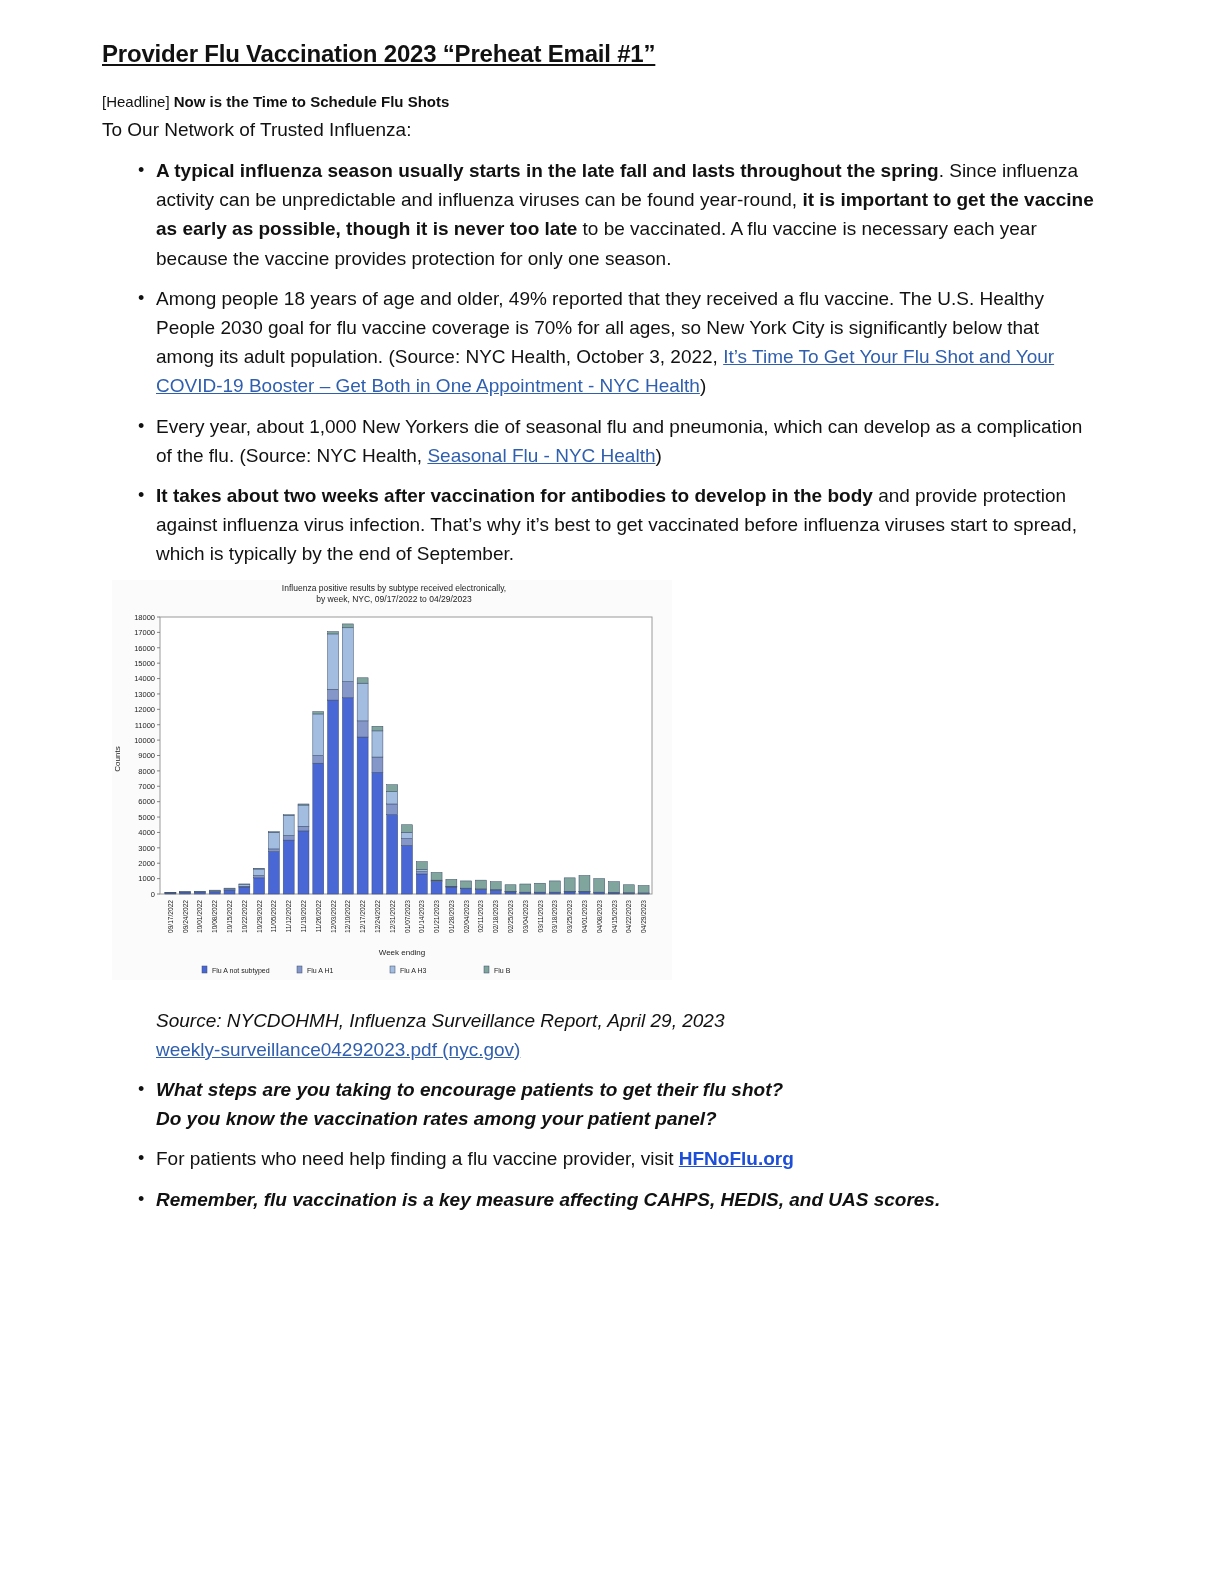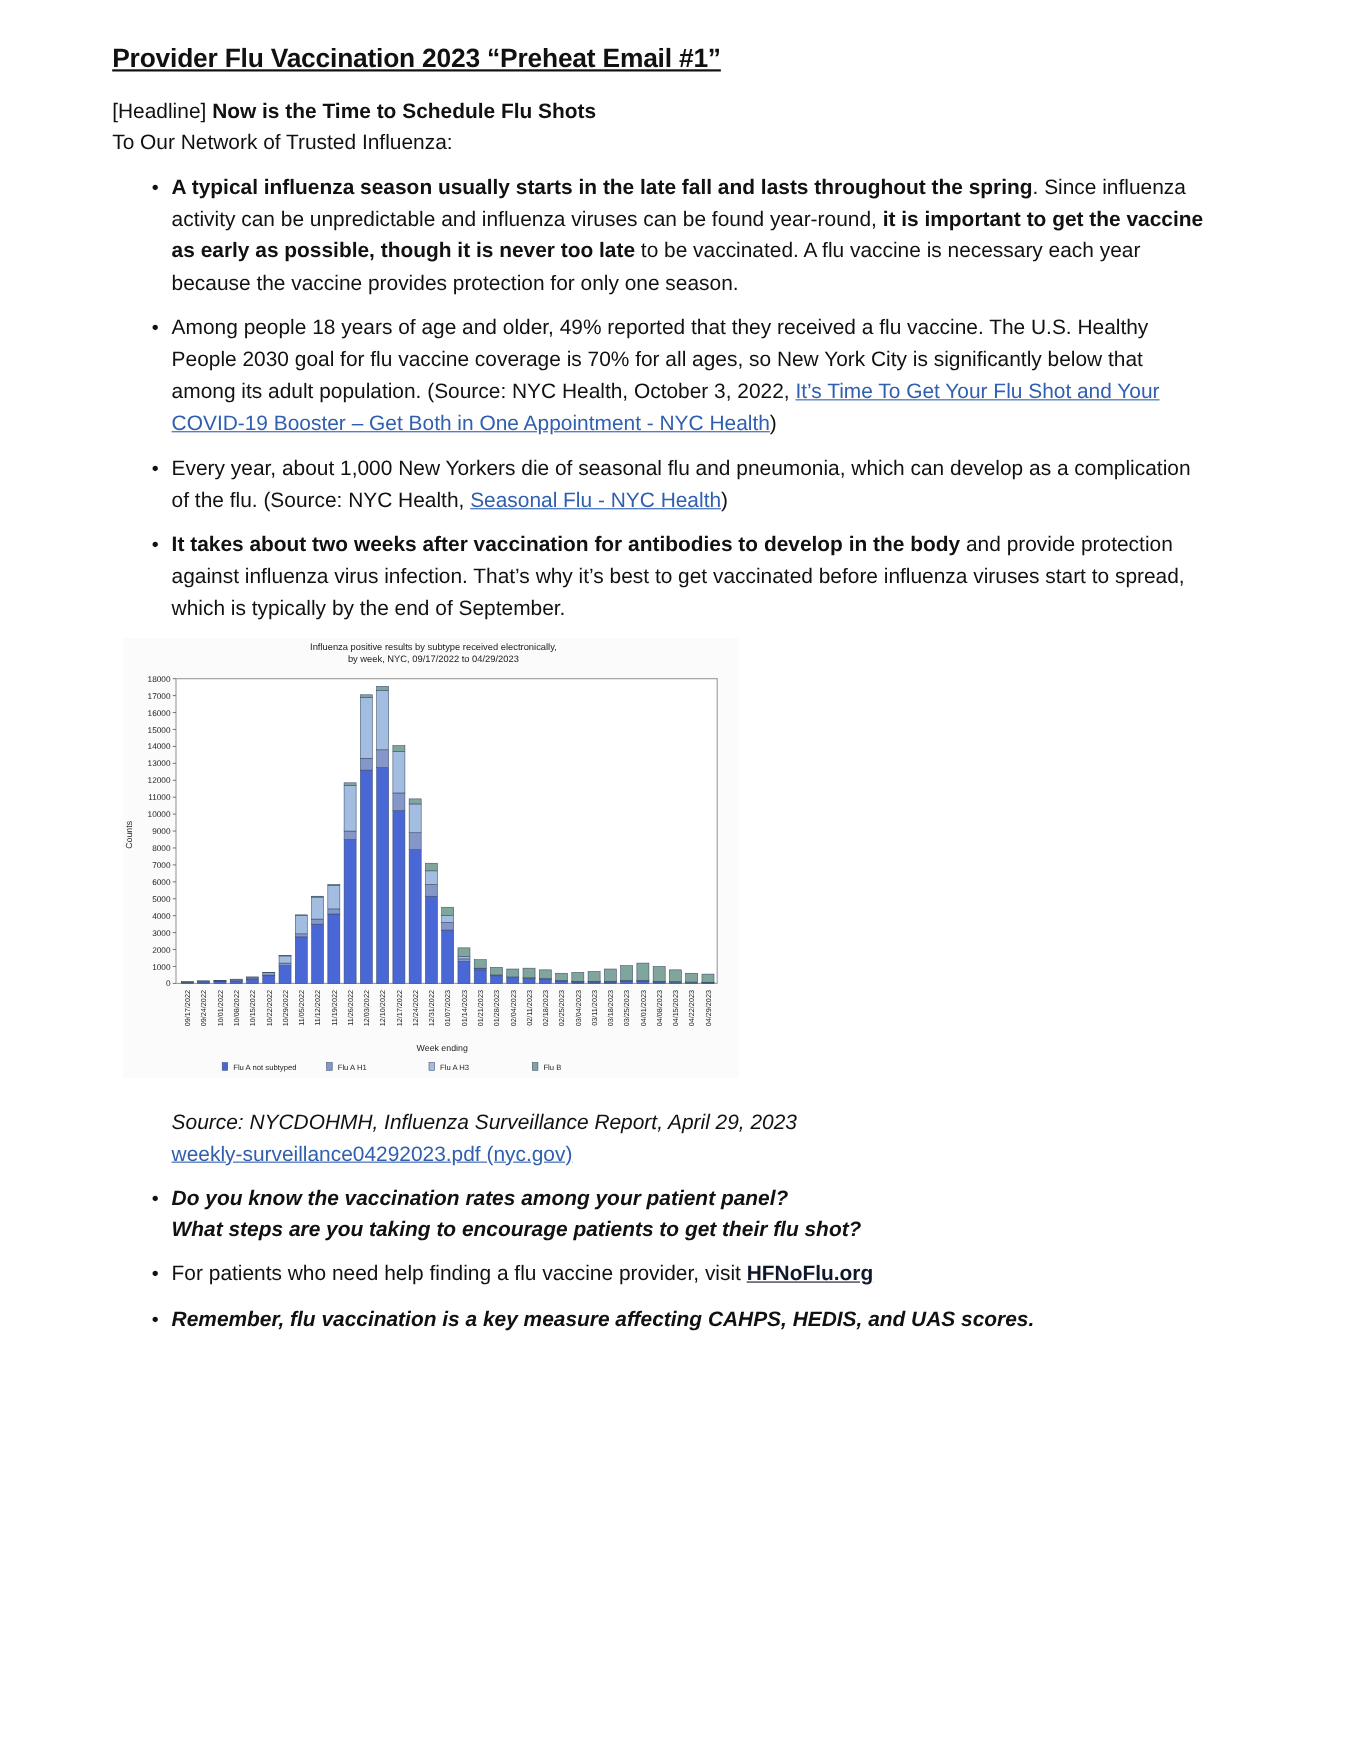--- a/index.html
+++ b/index.html
@@ -7,7 +7,7 @@
   .page { position: absolute; left: 102px; top: 38px; width: 1000px; }
   .title { font-size: 24px; font-weight: bold; text-decoration: underline; margin: 0; line-height: 32px; letter-spacing: -0.2px; }
   .subtitle { font-size: 19px; font-weight: bold; margin: 14px 0 0 0; line-height: 26px; }
-  .headline-line { font-size: 19px; margin-top: 18px; line-height: 28px; }
+  .headline-line { font-size: 15px; margin-top: 18px; line-height: 28px; }
   .headline-line .b { font-weight: bold; }
   .greeting { font-size: 19px; line-height: 28px; }
   ul.bullets { list-style: none; margin: 12px 0 0 0; padding: 0; }

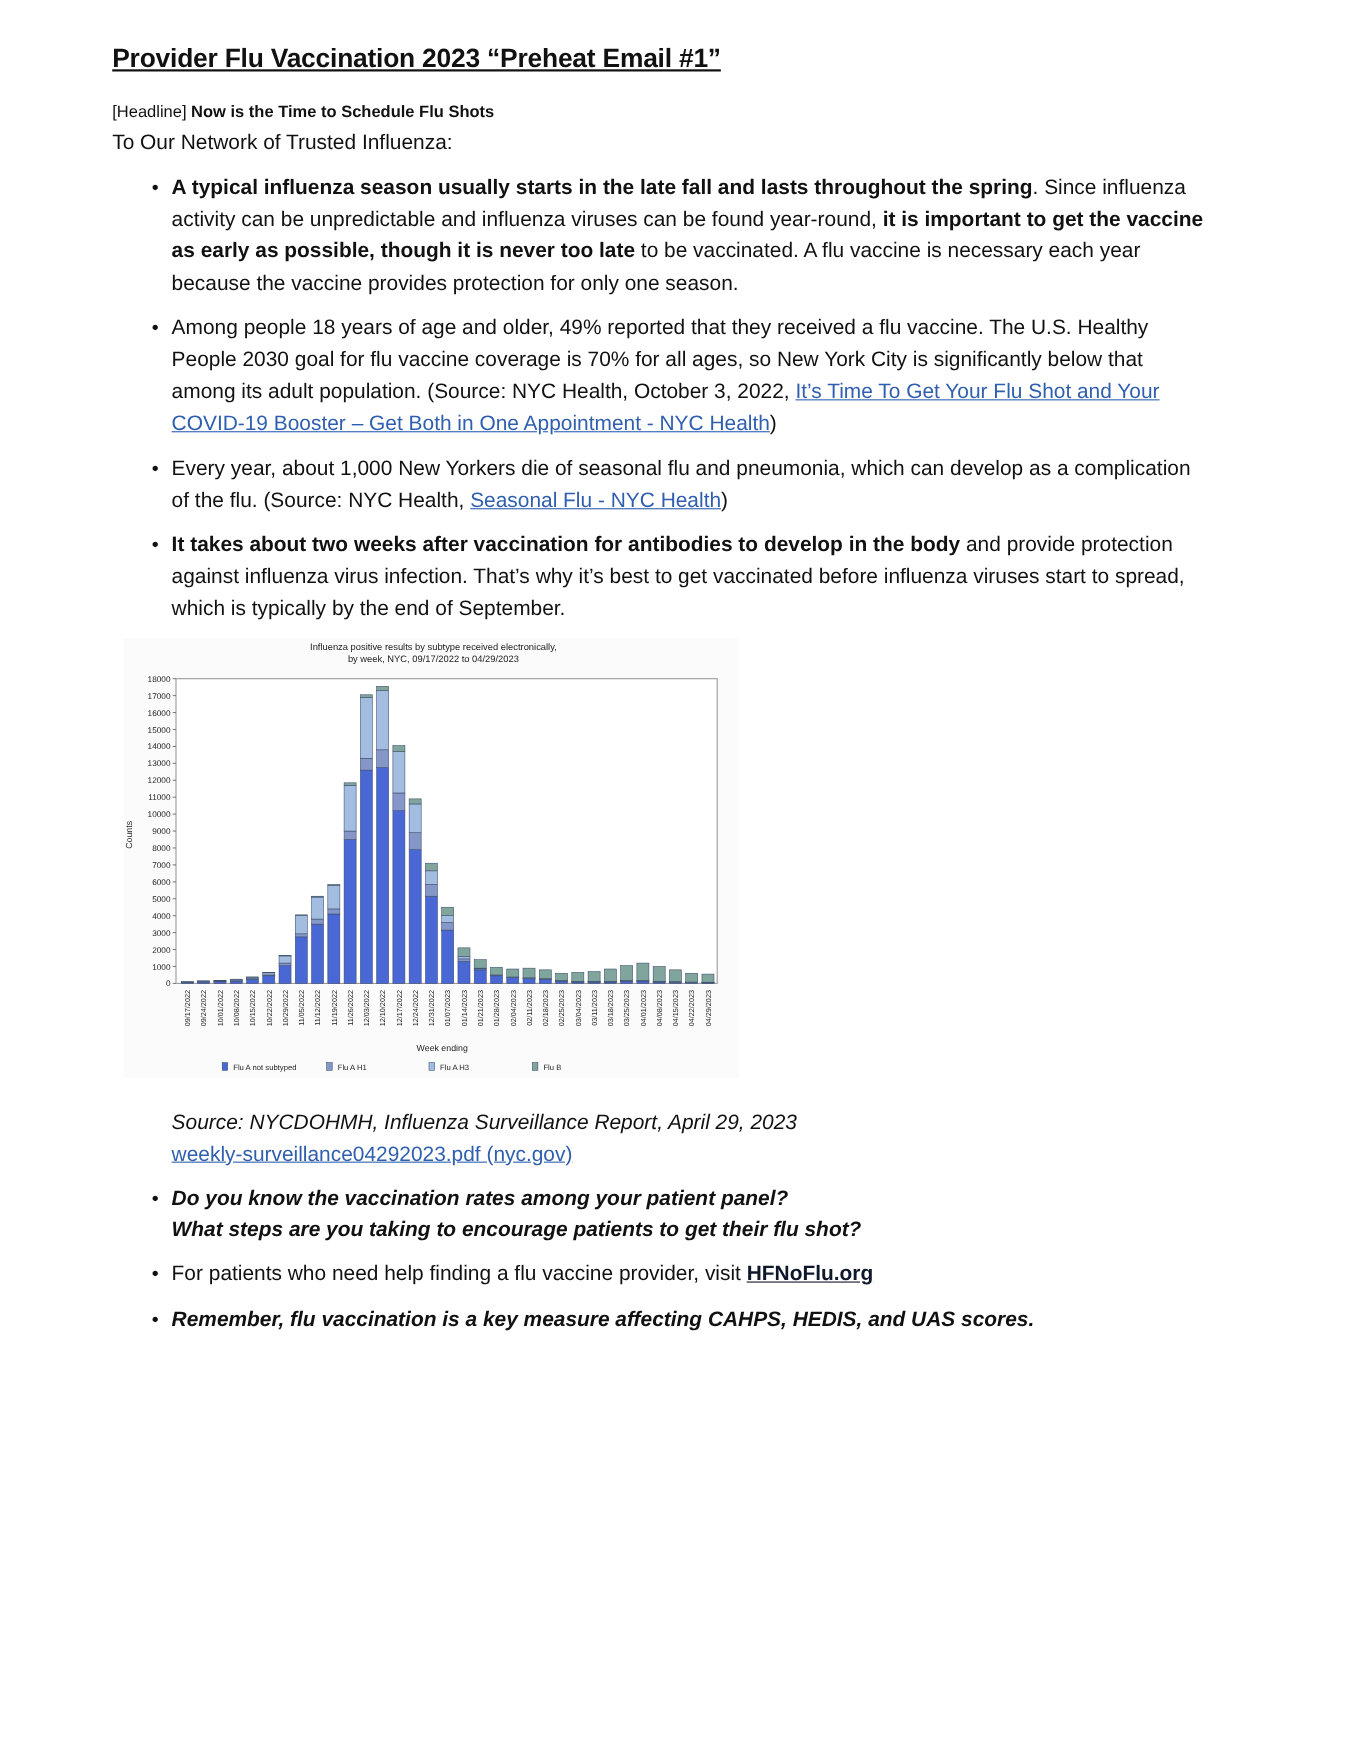--- a/index.html
+++ b/index.html
@@ -364,8 +364,8 @@
   <ul class="bullets" style="margin-top:0">
     <li>
       <span class="dot">•</span>
+      <div class="bi">What steps are you taking to encourage patients to get their flu shot?</div>
       <div class="bi">Do you know the vaccination rates among your patient panel?</div>
-      <div class="bi">What steps are you taking to encourage patients to get their flu shot?</div>
     </li>
     <li>
       <span class="dot">•</span>

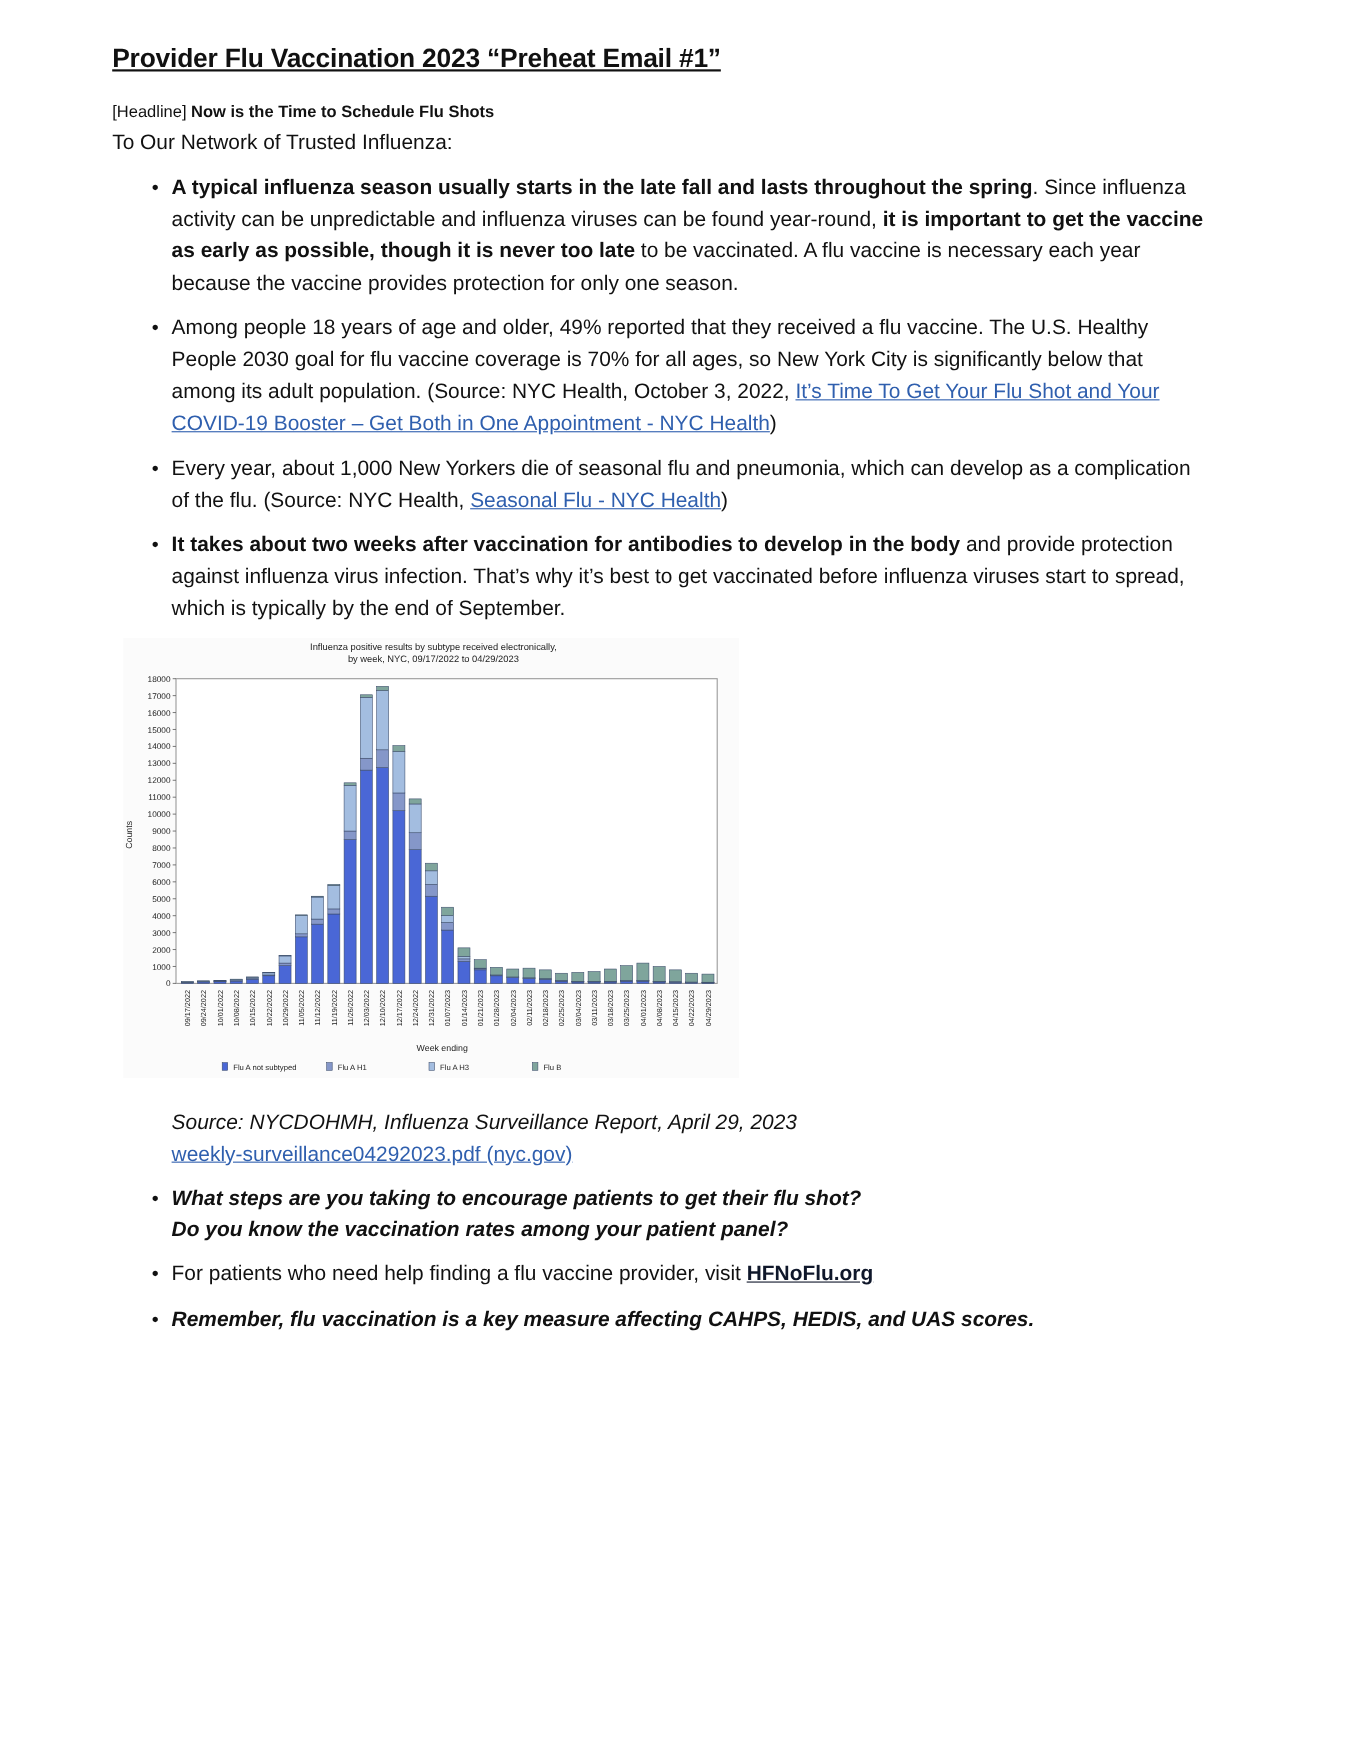--- a/index.html
+++ b/index.html
@@ -16,7 +16,7 @@
   .b { font-weight: bold; }
   .bi { font-weight: bold; font-style: italic; }
   a.lnk { color: #2f5fae; text-decoration: underline; }
-  a.lnk.bold { font-weight: bold; color: #0f172a; }
+  a.lnk.bold { font-weight: bold; color: #1d4ed8; }
   .chart-wrap { position: relative; margin: 4px 0 0 10px; width: 560px; height: 400px; }
   .source-block { padding-left: 54px; font-size: 19px; line-height: 29.2px; margin: 26px 0 11px 0; }
   .source-block .it { font-style: italic; }

